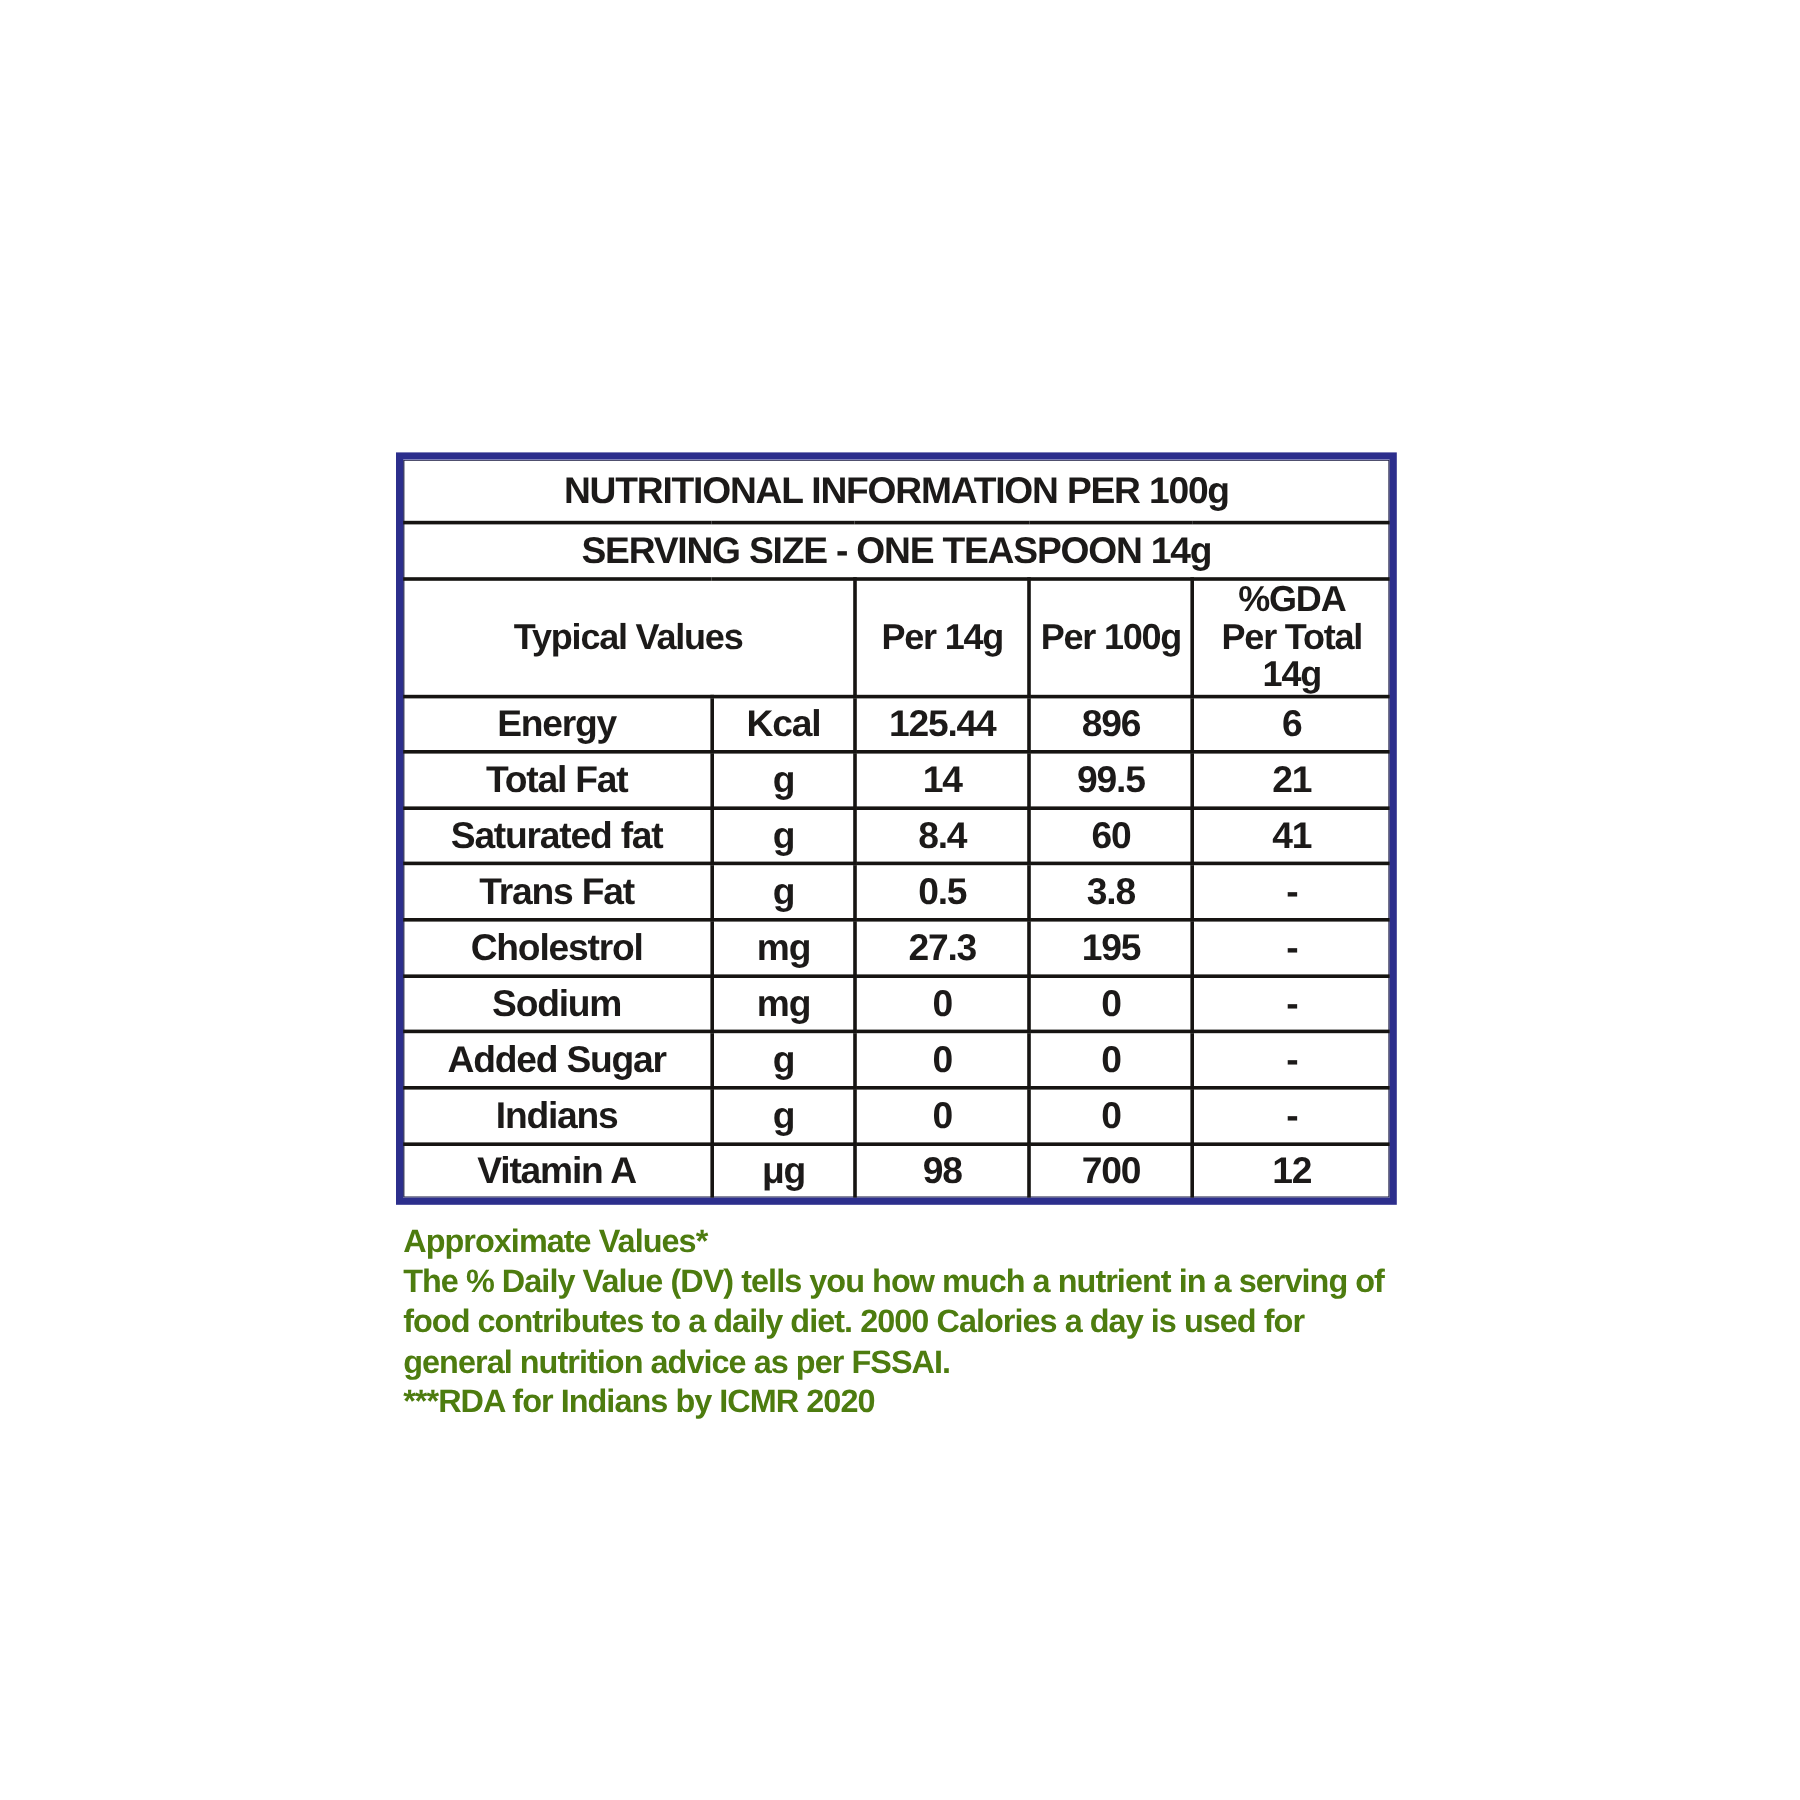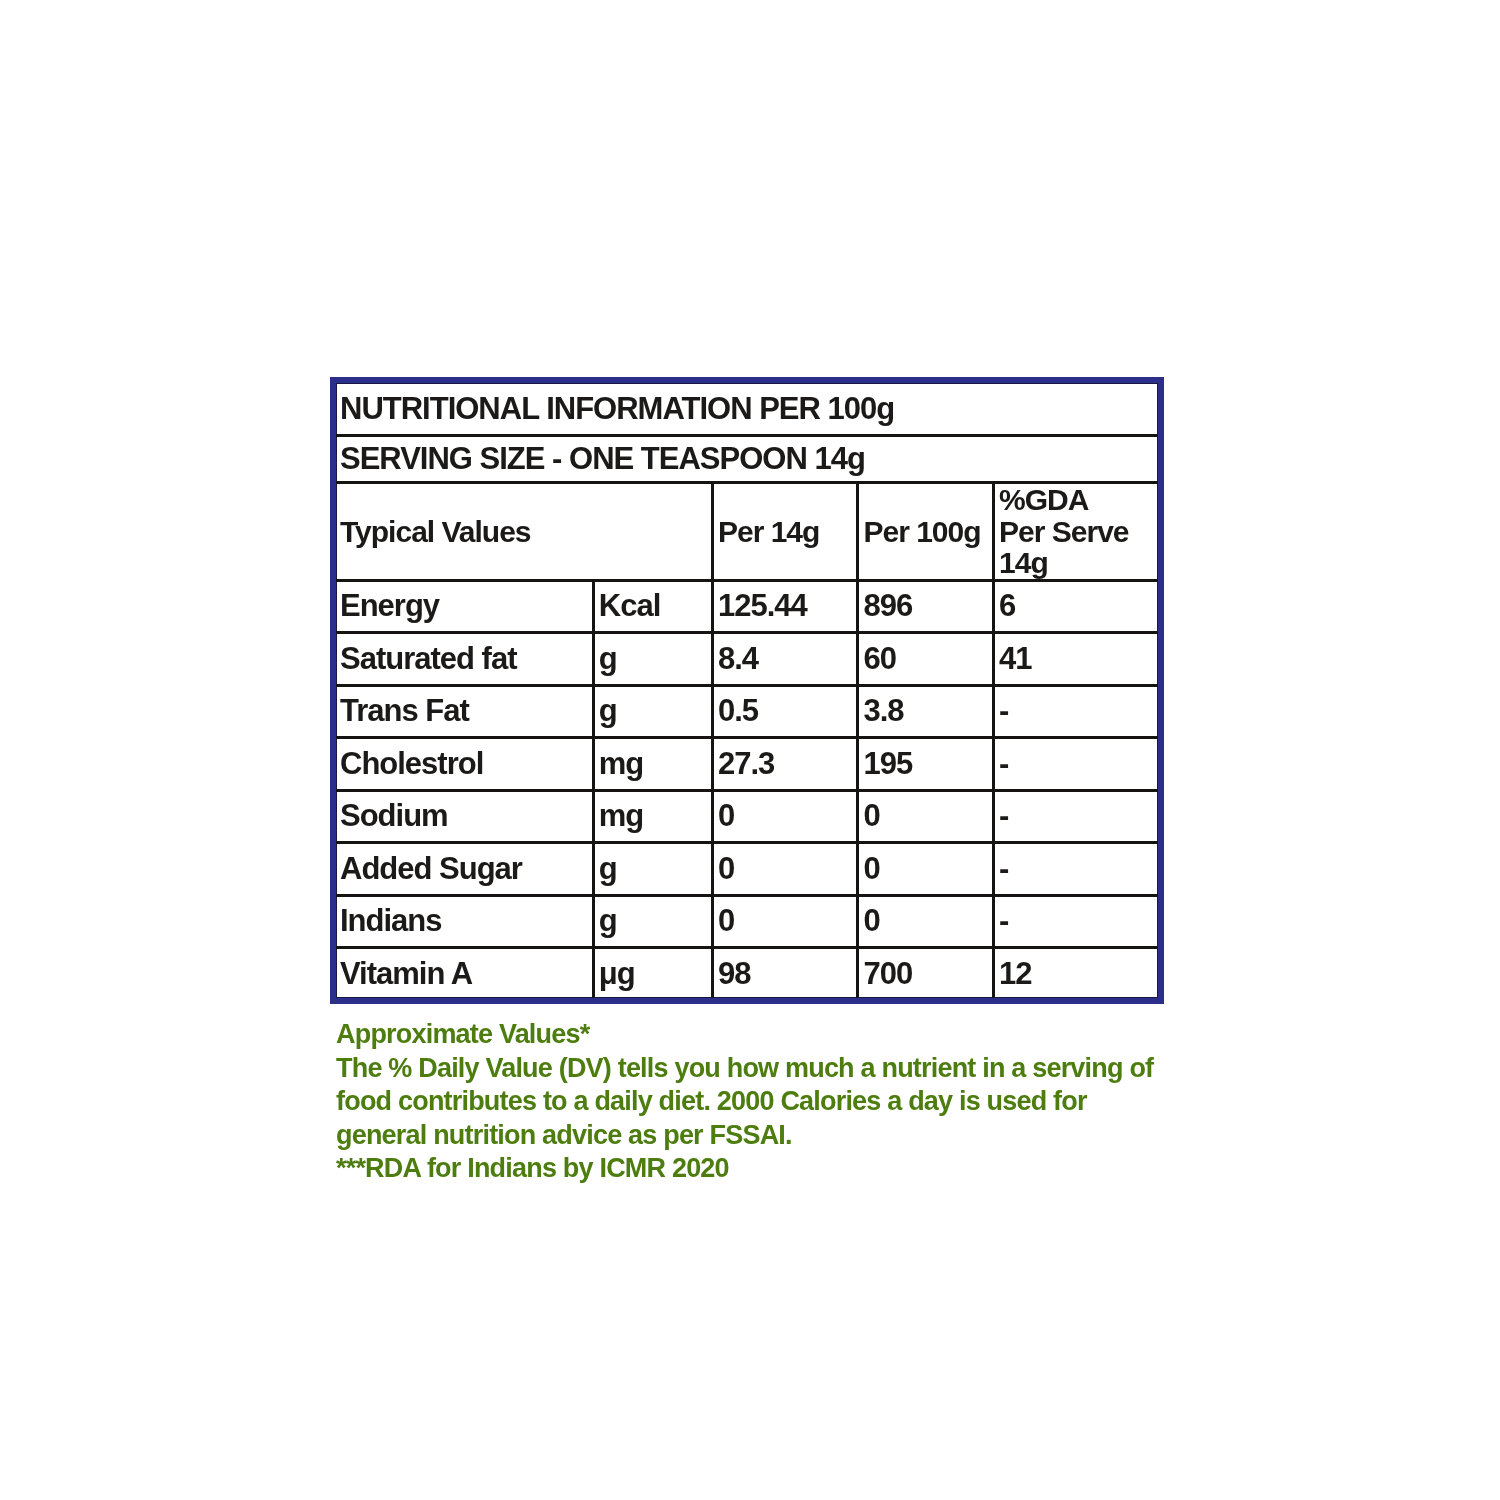--- a/index.html
+++ b/index.html
@@ -39,7 +39,7 @@
   table.nutri td {
     border: 3px solid #161412;
     vertical-align: middle;
-    text-align: left;
+    text-align: center;
     font-weight: bold;
     font-size: 31px;
     letter-spacing: -1px;

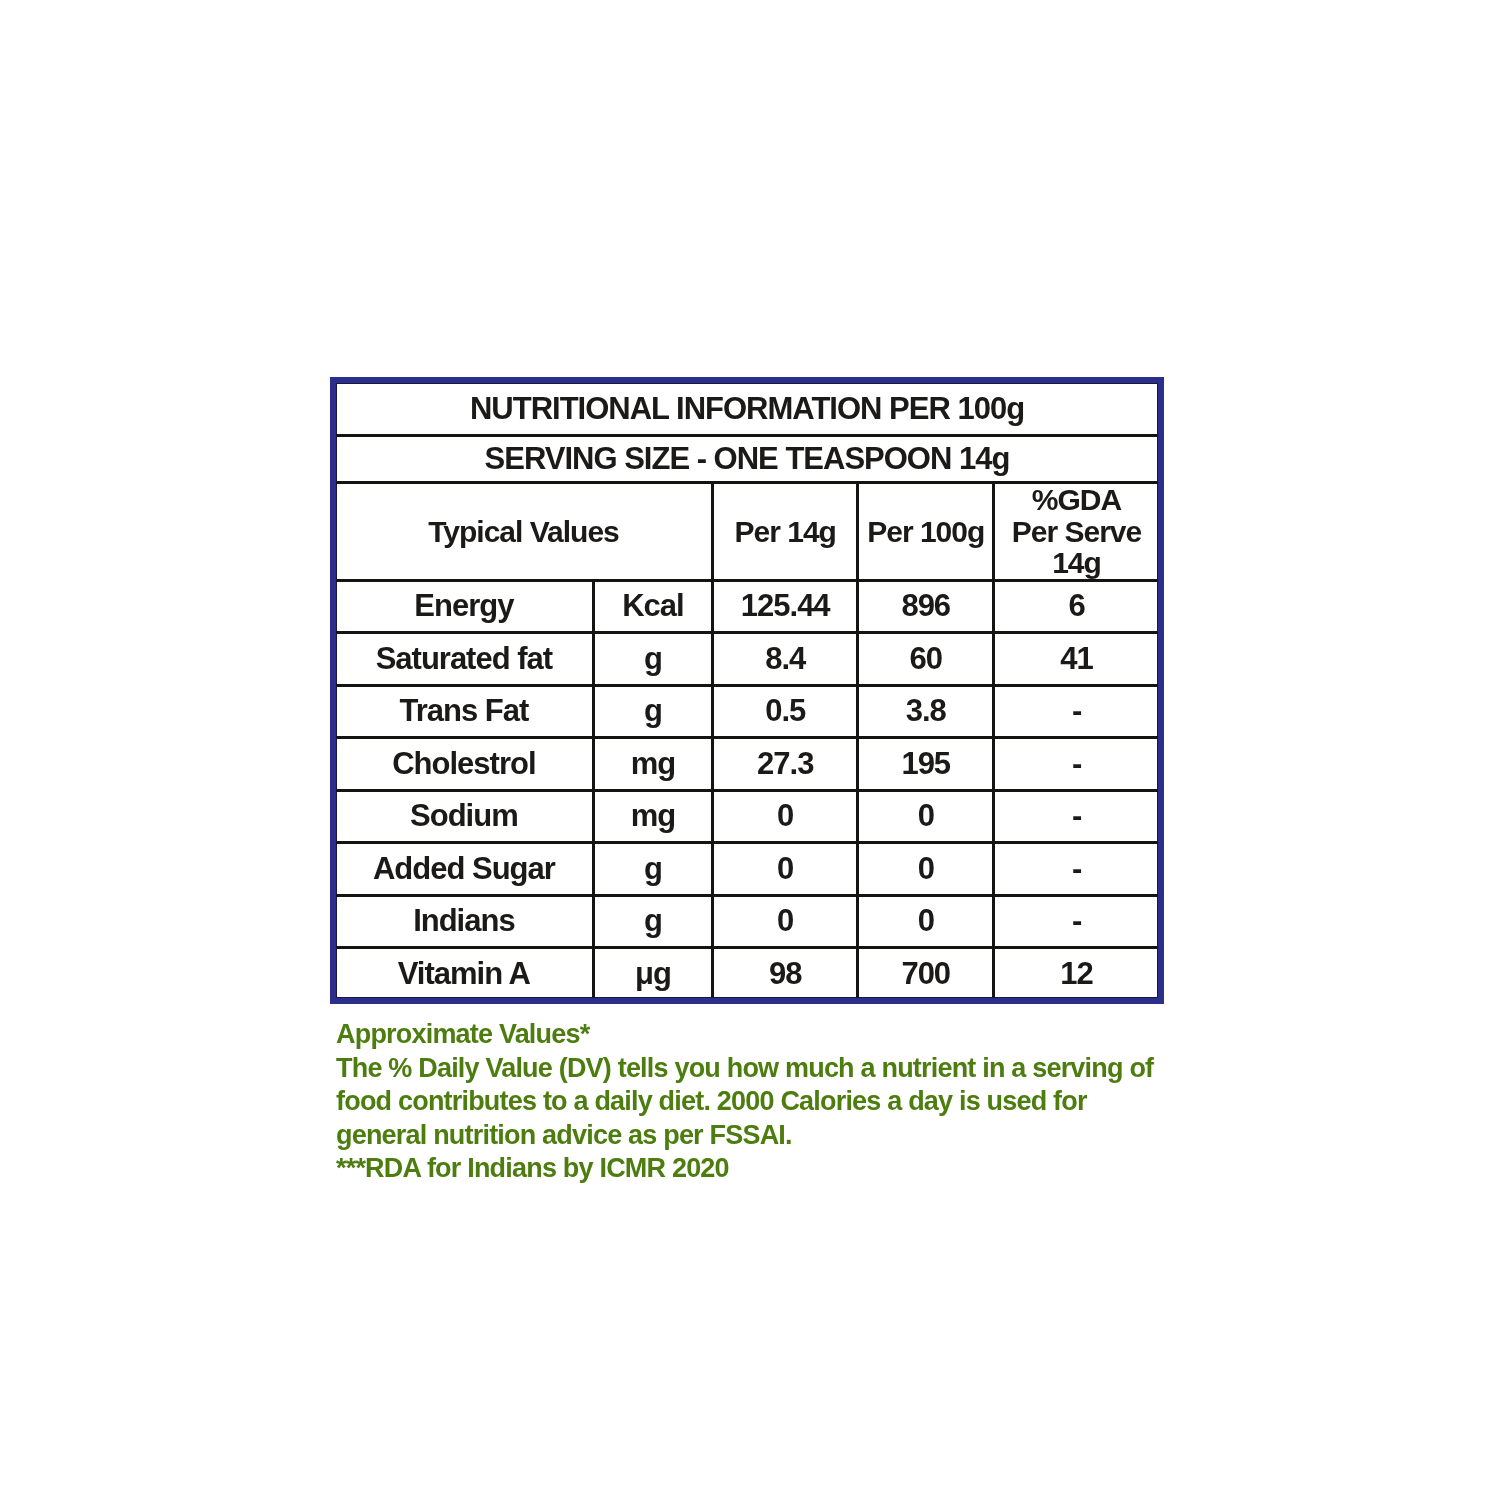--- a/index.html
+++ b/index.html
@@ -109,7 +109,7 @@
           <td colspan="2">Typical Values</td>
           <td>Per 14g</td>
           <td>Per 100g</td>
-          <td><span class="gda-head">%GDA Per Serve 14g</span></td>
+          <td><span class="gda-head">%GDA Per Total 14g</span></td>
         </tr>
 
         <tr>

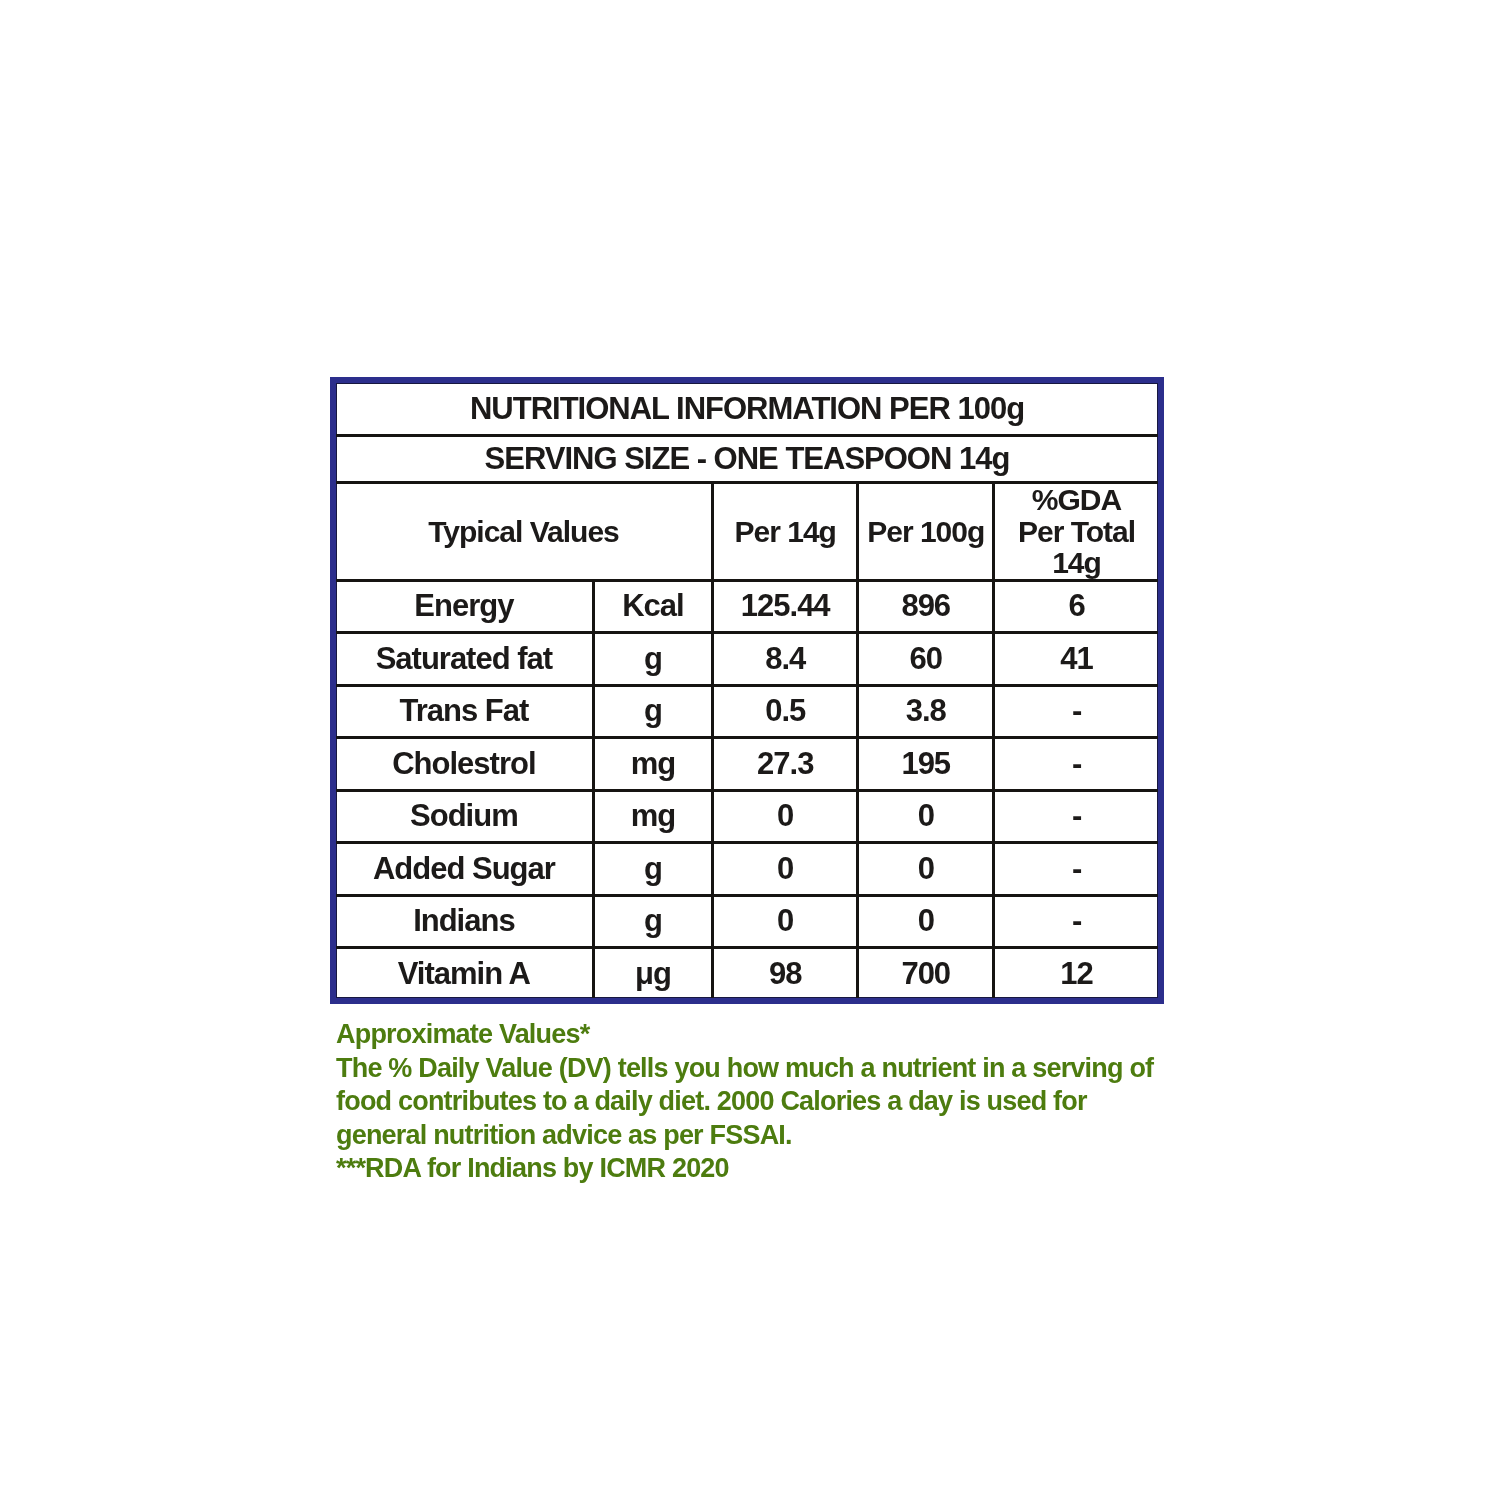--- a/index.html
+++ b/index.html
@@ -120,6 +120,13 @@
           <td>6</td>
         </tr>
         <tr>
+          <td class="name-cell">Total Fat</td>
+          <td>g</td>
+          <td>14</td>
+          <td>99.5</td>
+          <td>21</td>
+        </tr>
+        <tr>
           <td class="name-cell">Saturated fat</td>
           <td>g</td>
           <td>8.4</td>

